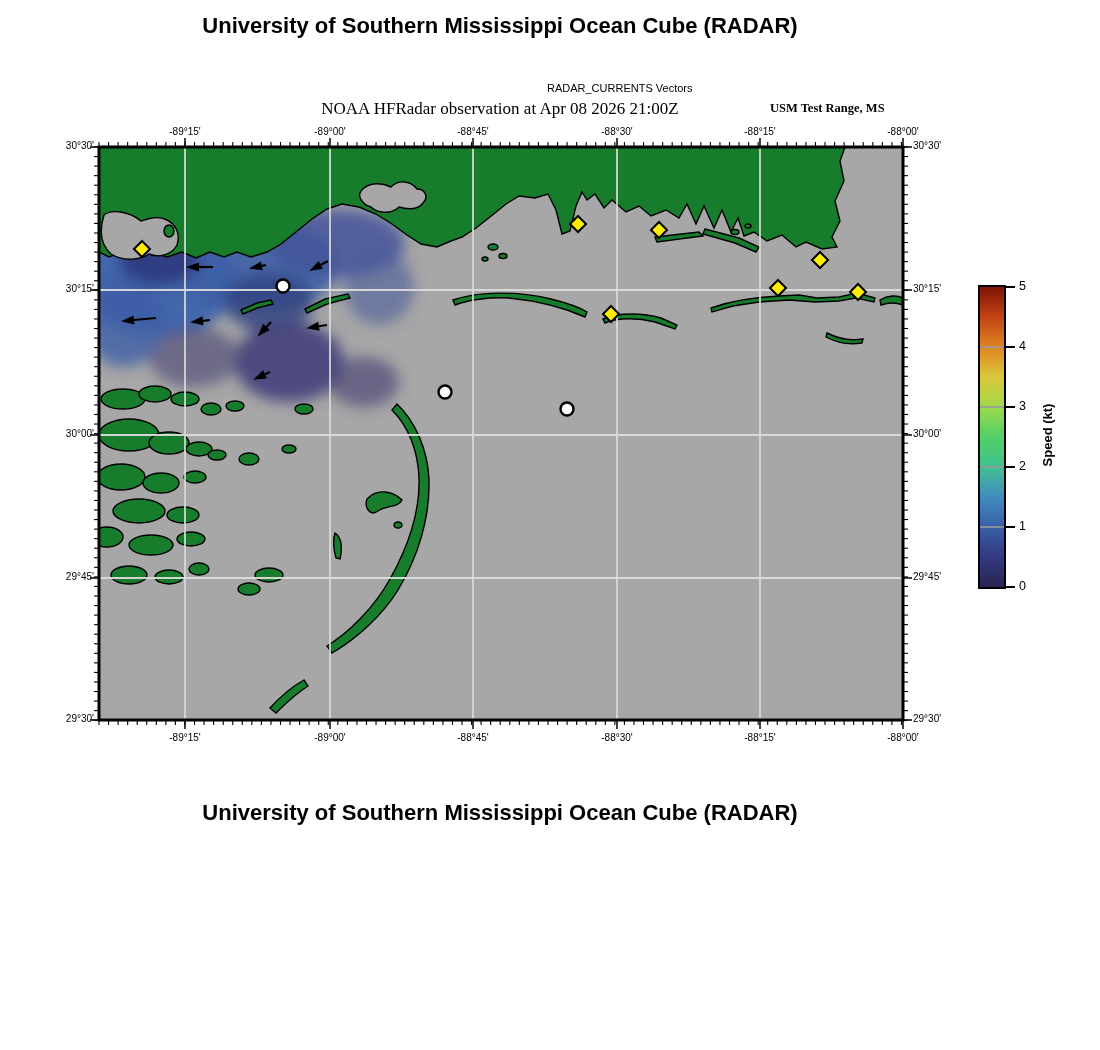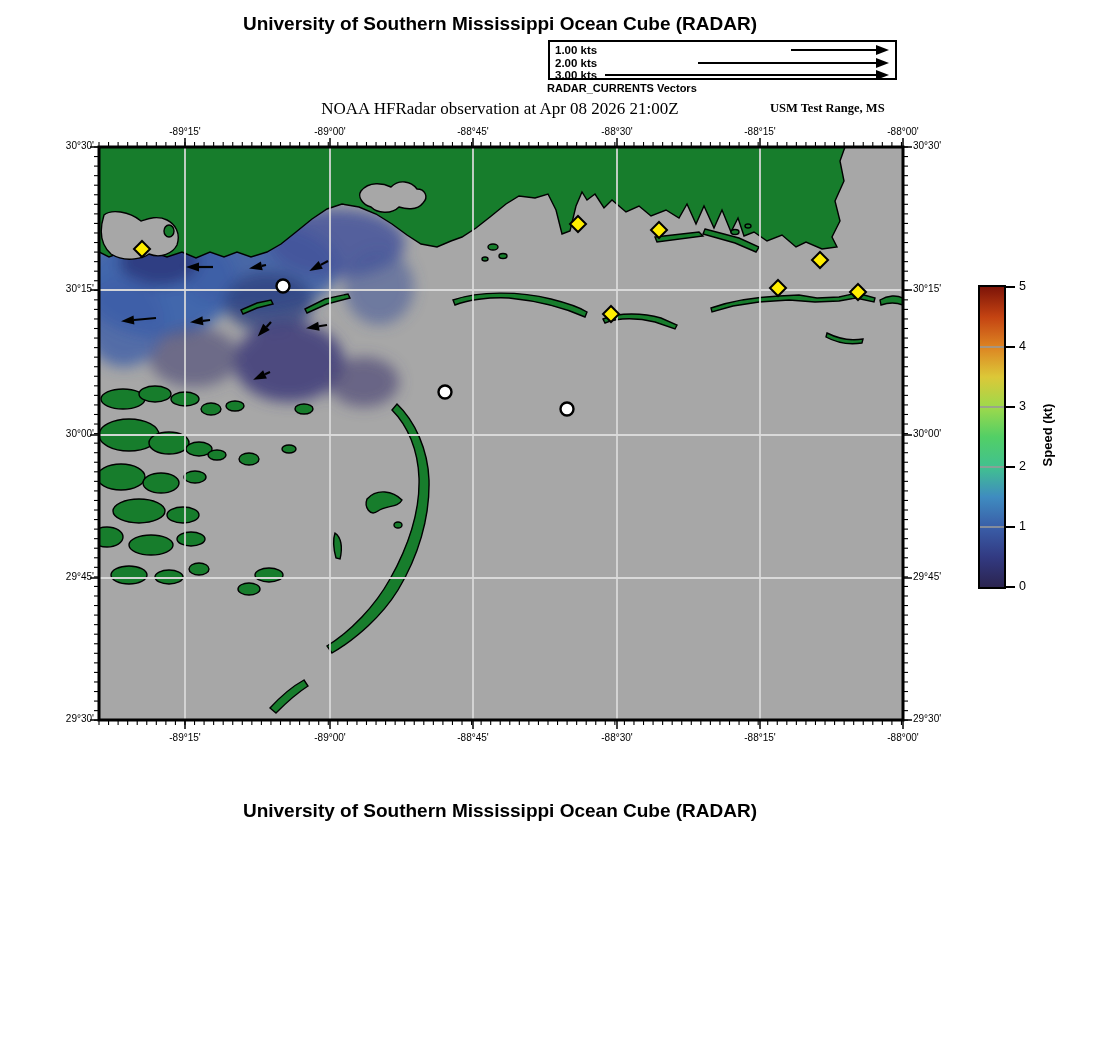--- a/index.html
+++ b/index.html
@@ -5,7 +5,7 @@
   html,body{margin:0;padding:0;background:#ffffff;}
   .stage{position:relative;width:1100px;height:1050px;background:#ffffff;overflow:hidden;
          font-family:"Liberation Sans",sans-serif;color:#000;}
-  .fig-title{position:absolute;left:0;width:1000px;text-align:center;font-size:19px;font-weight:bold;}
+  .fig-title{position:absolute;left:0;width:1000px;text-align:center;font-size:22px;font-weight:bold;}
   .legend{position:absolute;left:110px;top:37px;}
   .legend-row{display:flex;align-items:center;height:19px;}
   .legend-circle{width:11px;height:11px;border:2.4px solid #000;border-radius:50%;background:#fff;margin-right:5px;}

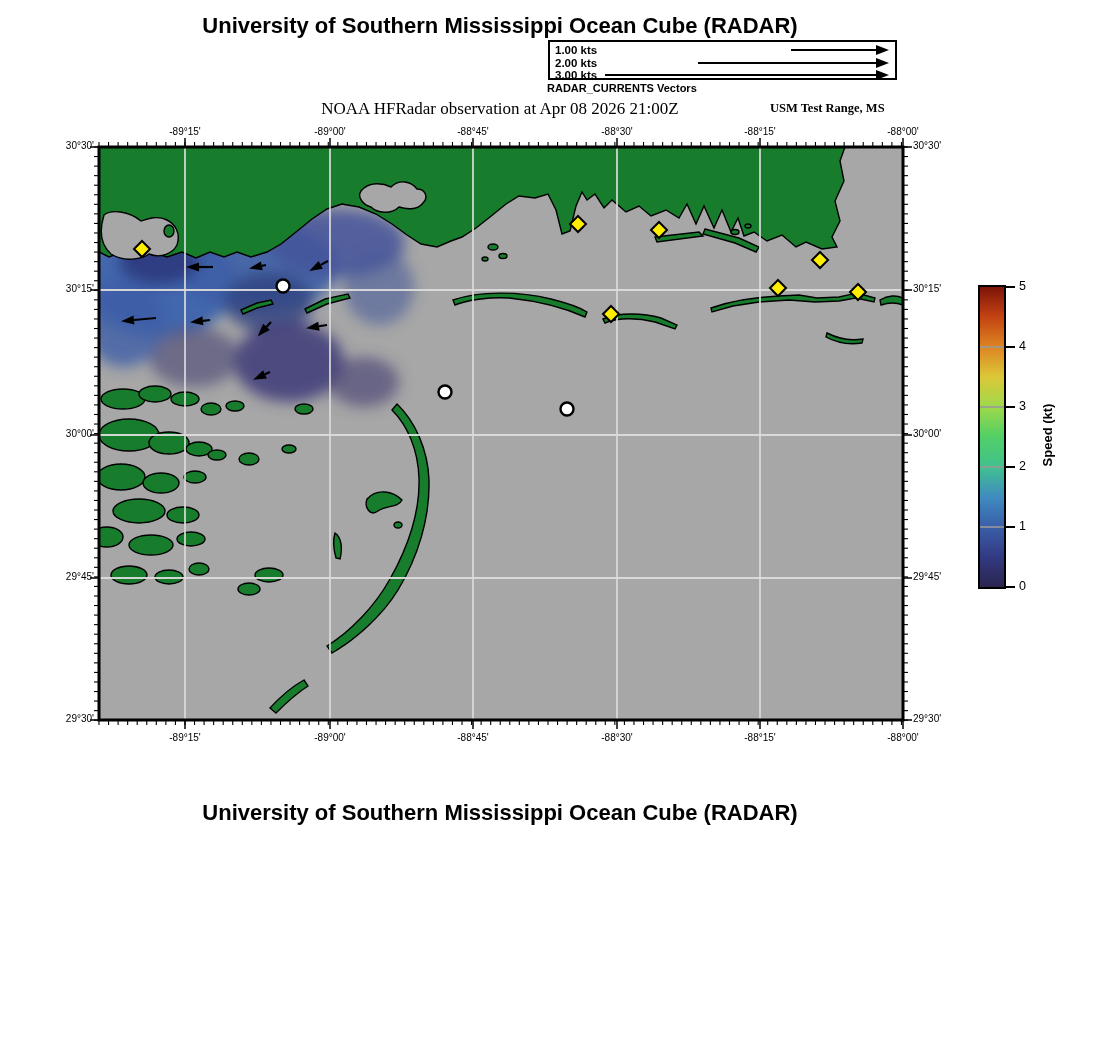--- a/index.html
+++ b/index.html
@@ -39,17 +39,6 @@
   <div class="fig-title" style="top:13px;">University of Southern Mississippi Ocean Cube (RADAR)</div>
 
 
-  <div class="vector-box" id="vector-box">
-      <div class="vec-label" style="top: 2px;">1.00 kts</div>
-      <div class="vec-line" style="left: 241px; top: 7px; width: 85px;"></div>
-      <div class="vec-head" style="left: 326px; top: 3px;"></div>
-      <div class="vec-label" style="top: 14.5px;">2.00 kts</div>
-      <div class="vec-line" style="left: 148px; top: 19.5px; width: 178px;"></div>
-      <div class="vec-head" style="left: 326px; top: 15.5px;"></div>
-      <div class="vec-label" style="top: 27px;">3.00 kts</div>
-      <div class="vec-line" style="left: 55px; top: 32px; width: 271px;"></div>
-      <div class="vec-head" style="left: 326px; top: 28px;"></div>
-    </div>
   <div class="vector-caption">RADAR_CURRENTS Vectors</div>
 
   <div class="subtitle">NOAA HFRadar observation at Apr 08 2026 21:00Z</div>

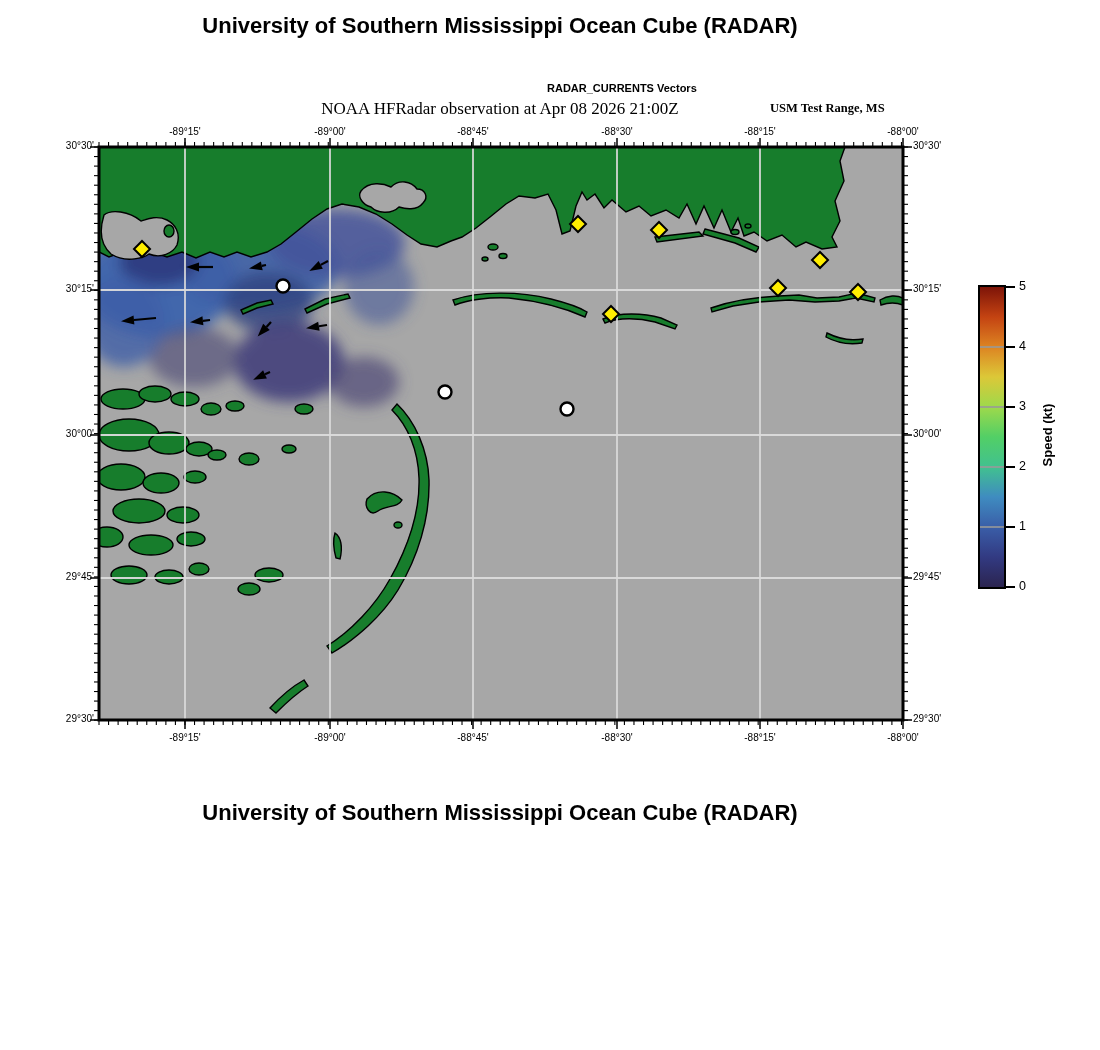--- a/index.html
+++ b/index.html
@@ -15,7 +15,7 @@
   .vec-label{position:absolute;left:5px;font-size:11.5px;font-weight:bold;line-height:12px;}
   .vec-line{position:absolute;height:2px;background:#000;}
   .vec-head{position:absolute;width:0;height:0;border-left:13px solid #000;border-top:5px solid transparent;border-bottom:5px solid transparent;}
-  .vector-caption{position:absolute;left:547px;top:82px;font-size:11px;font-weight:bold;}
+  .vector-caption{position:absolute;left:547px;top:82px;font-size:11px;font-weight:normal;}
   .subtitle{position:absolute;left:0;top:99px;width:1000px;text-align:center;
             font-family:"Liberation Serif",serif;font-size:17px;font-weight:normal;}
   .range-label{position:absolute;left:770px;top:101px;font-family:"Liberation Serif",serif;font-size:12.5px;font-weight:bold;}

